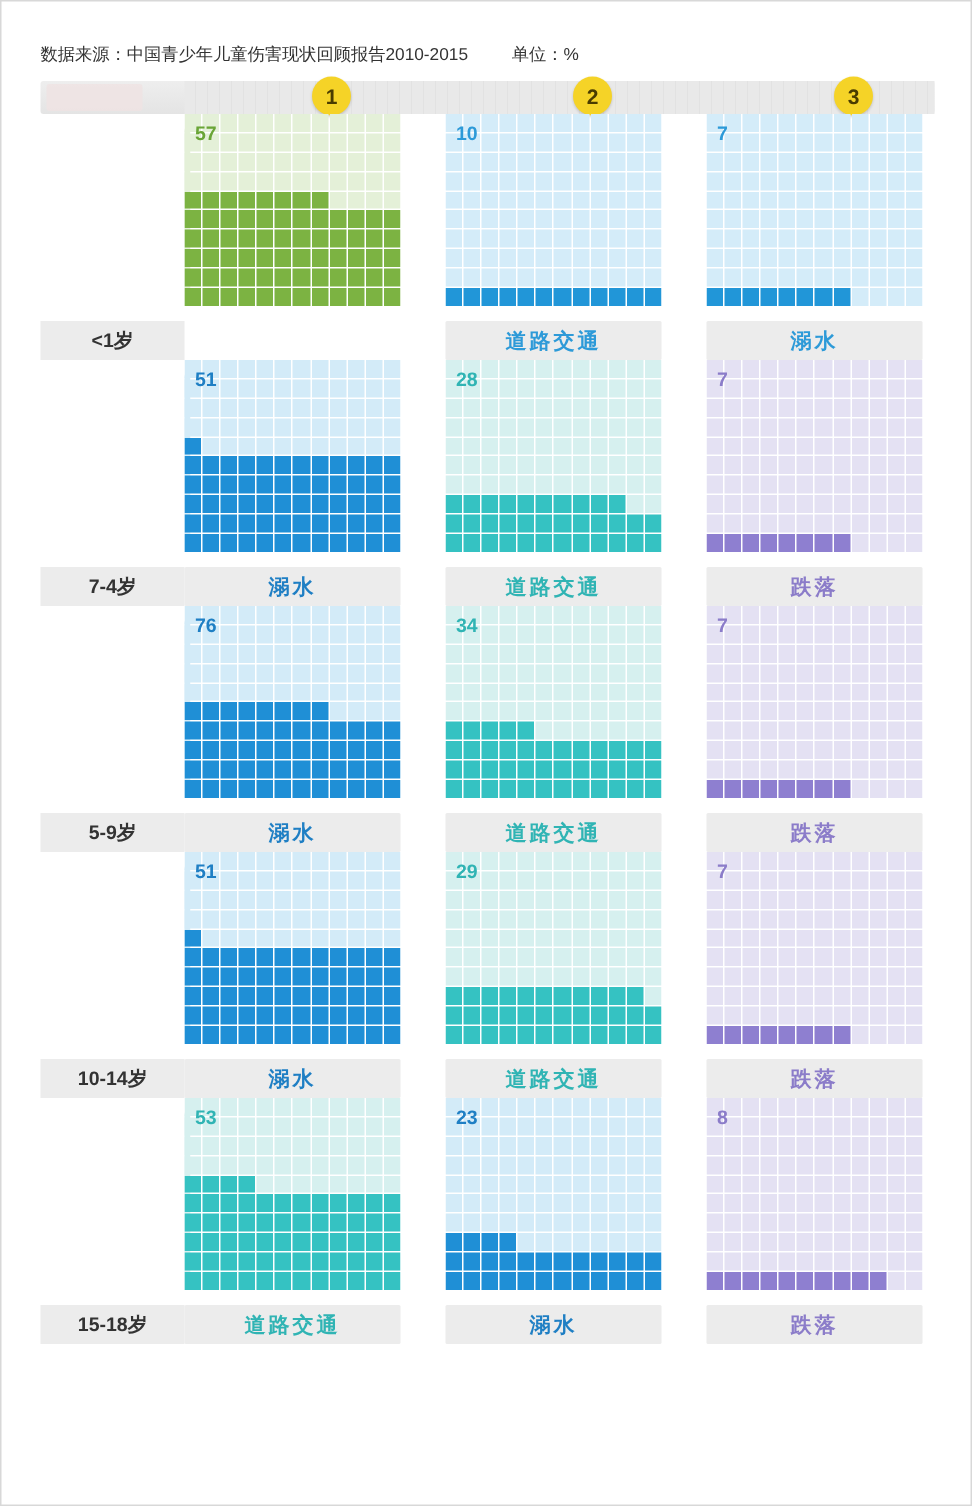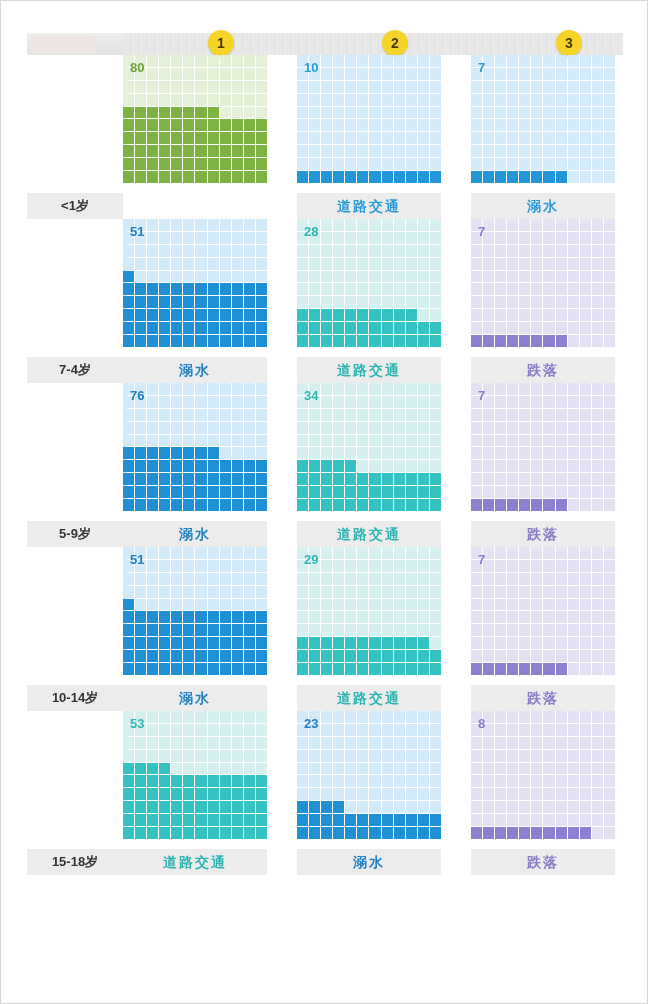--- a/index.html
+++ b/index.html
@@ -88,6 +88,10 @@
   <div class="inner">
 
 
+    <div class="subline">
+      <span>数据来源：中国青少年儿童伤害现状回顾报告2010-2015</span>
+      <span class="unit">单位：%</span>
+    </div>
 
     <div class="rankbar">
       <div class="smudge"></div>

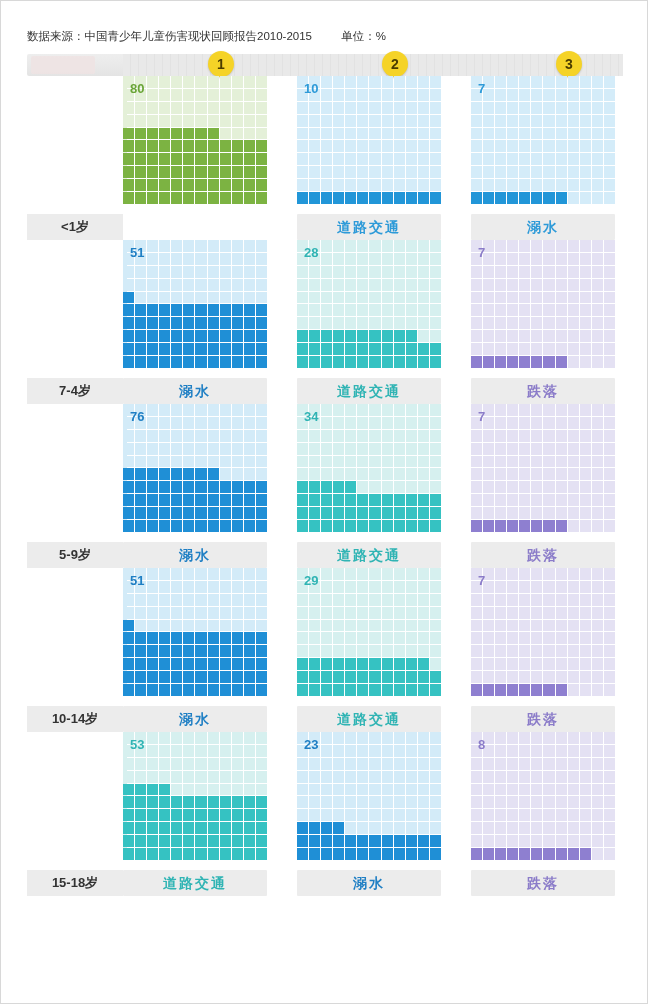--- a/index.html
+++ b/index.html
@@ -233,7 +233,7 @@
                 <div class="cell" style="background: rgb(124, 179, 66);"></div>
                 <div class="cell" style="background: rgb(124, 179, 66);"></div>
               </div>
-              <div class="value" style="color: rgb(106, 165, 55);">80</div>
+              <div class="value" style="color: rgb(106, 165, 55);">57</div>
             </div>
           </div>
           <div class="cellwrap" style="left: 270px; width: 148px;">

